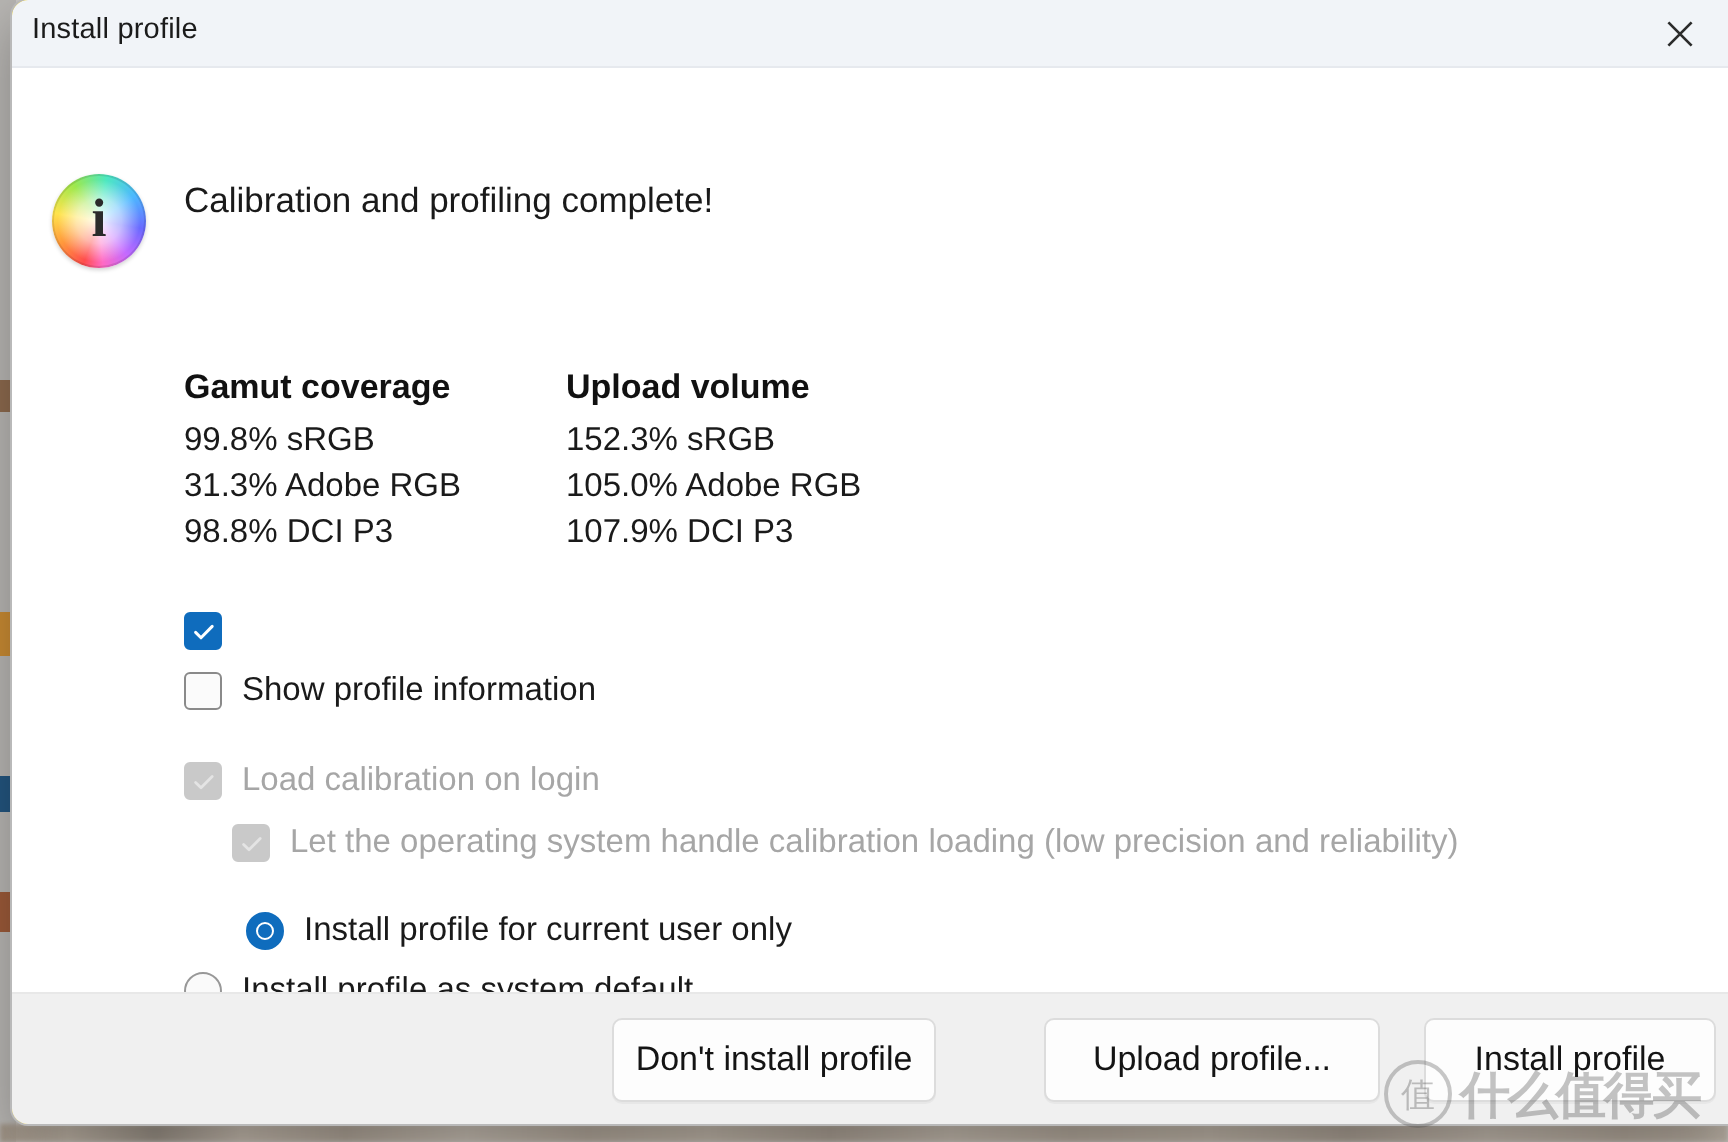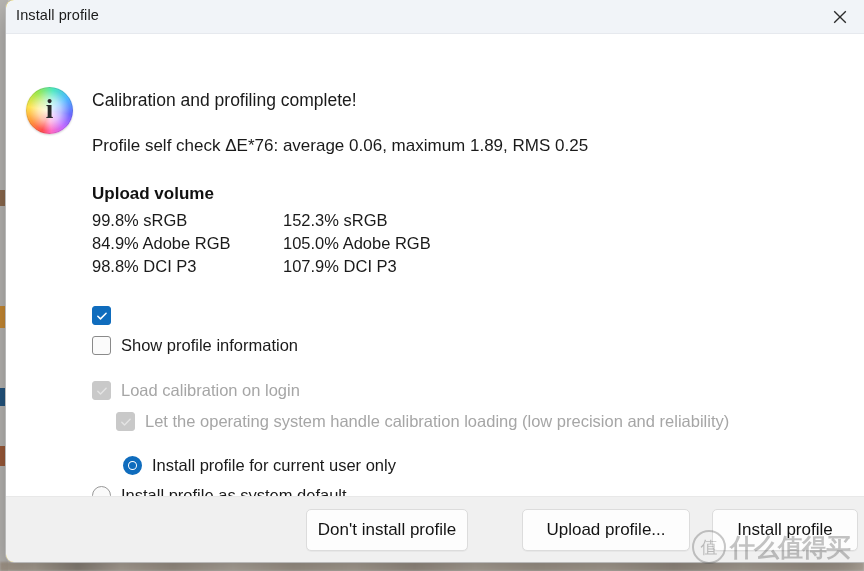--- a/index.html
+++ b/index.html
@@ -306,7 +306,6 @@
     </div>
 
     <div class="body-text" id="headline">Calibration and profiling complete!</div>
-    <div class="body-text" id="selfcheck">Profile self check ΔE*76: average 0.06, maximum 1.89, RMS 0.25</div>
 
     <div id="gamut-table">
       <div class="gamut-row">

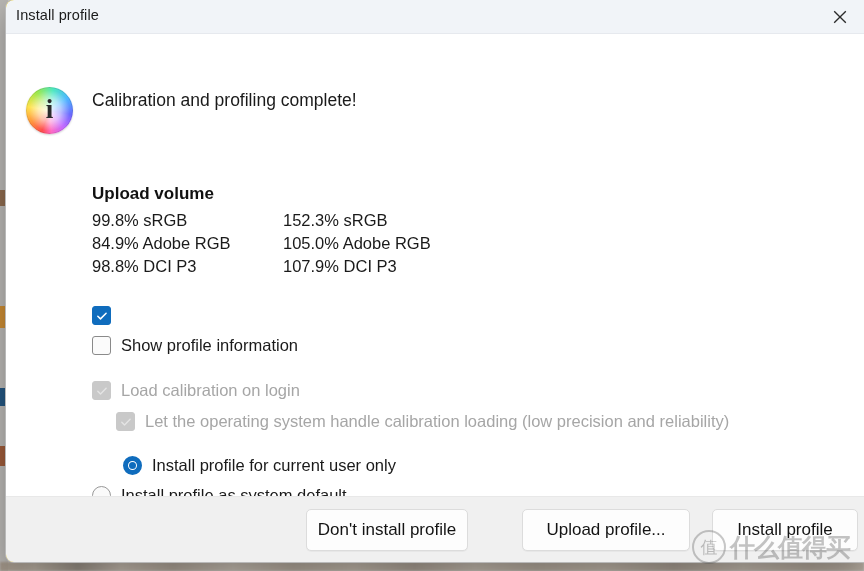--- a/index.html
+++ b/index.html
@@ -309,6 +309,7 @@
 
     <div id="gamut-table">
       <div class="gamut-row">
+        <div class="gamut-col-a gamut-head">Gamut coverage</div>
         <div class="gamut-col-b gamut-head">Upload volume</div>
       </div>
       <div class="gamut-row">

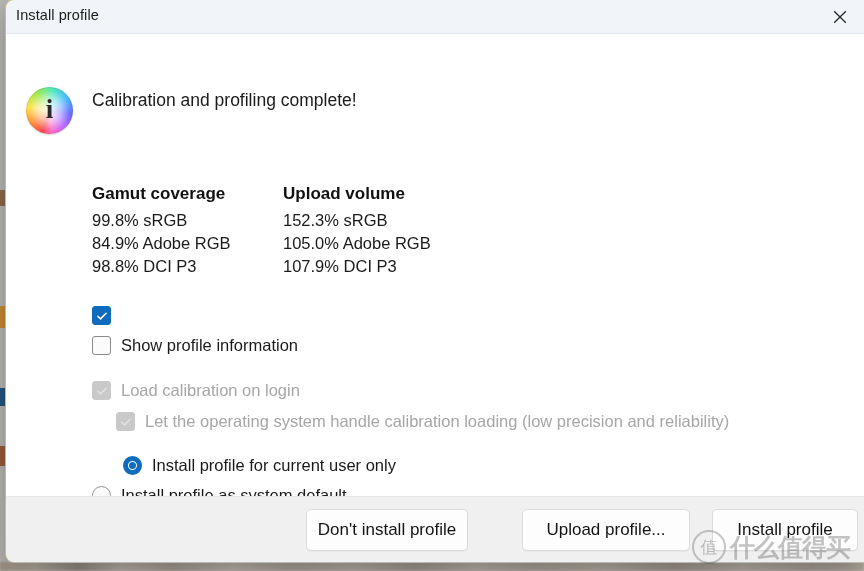--- a/index.html
+++ b/index.html
@@ -317,7 +317,7 @@
         <div class="gamut-col-b gamut-cell">152.3% sRGB</div>
       </div>
       <div class="gamut-row">
-        <div class="gamut-col-a gamut-cell">84.9% Adobe RGB</div>
+        <div class="gamut-col-a gamut-cell">31.3% Adobe RGB</div>
         <div class="gamut-col-b gamut-cell">105.0% Adobe RGB</div>
       </div>
       <div class="gamut-row">

